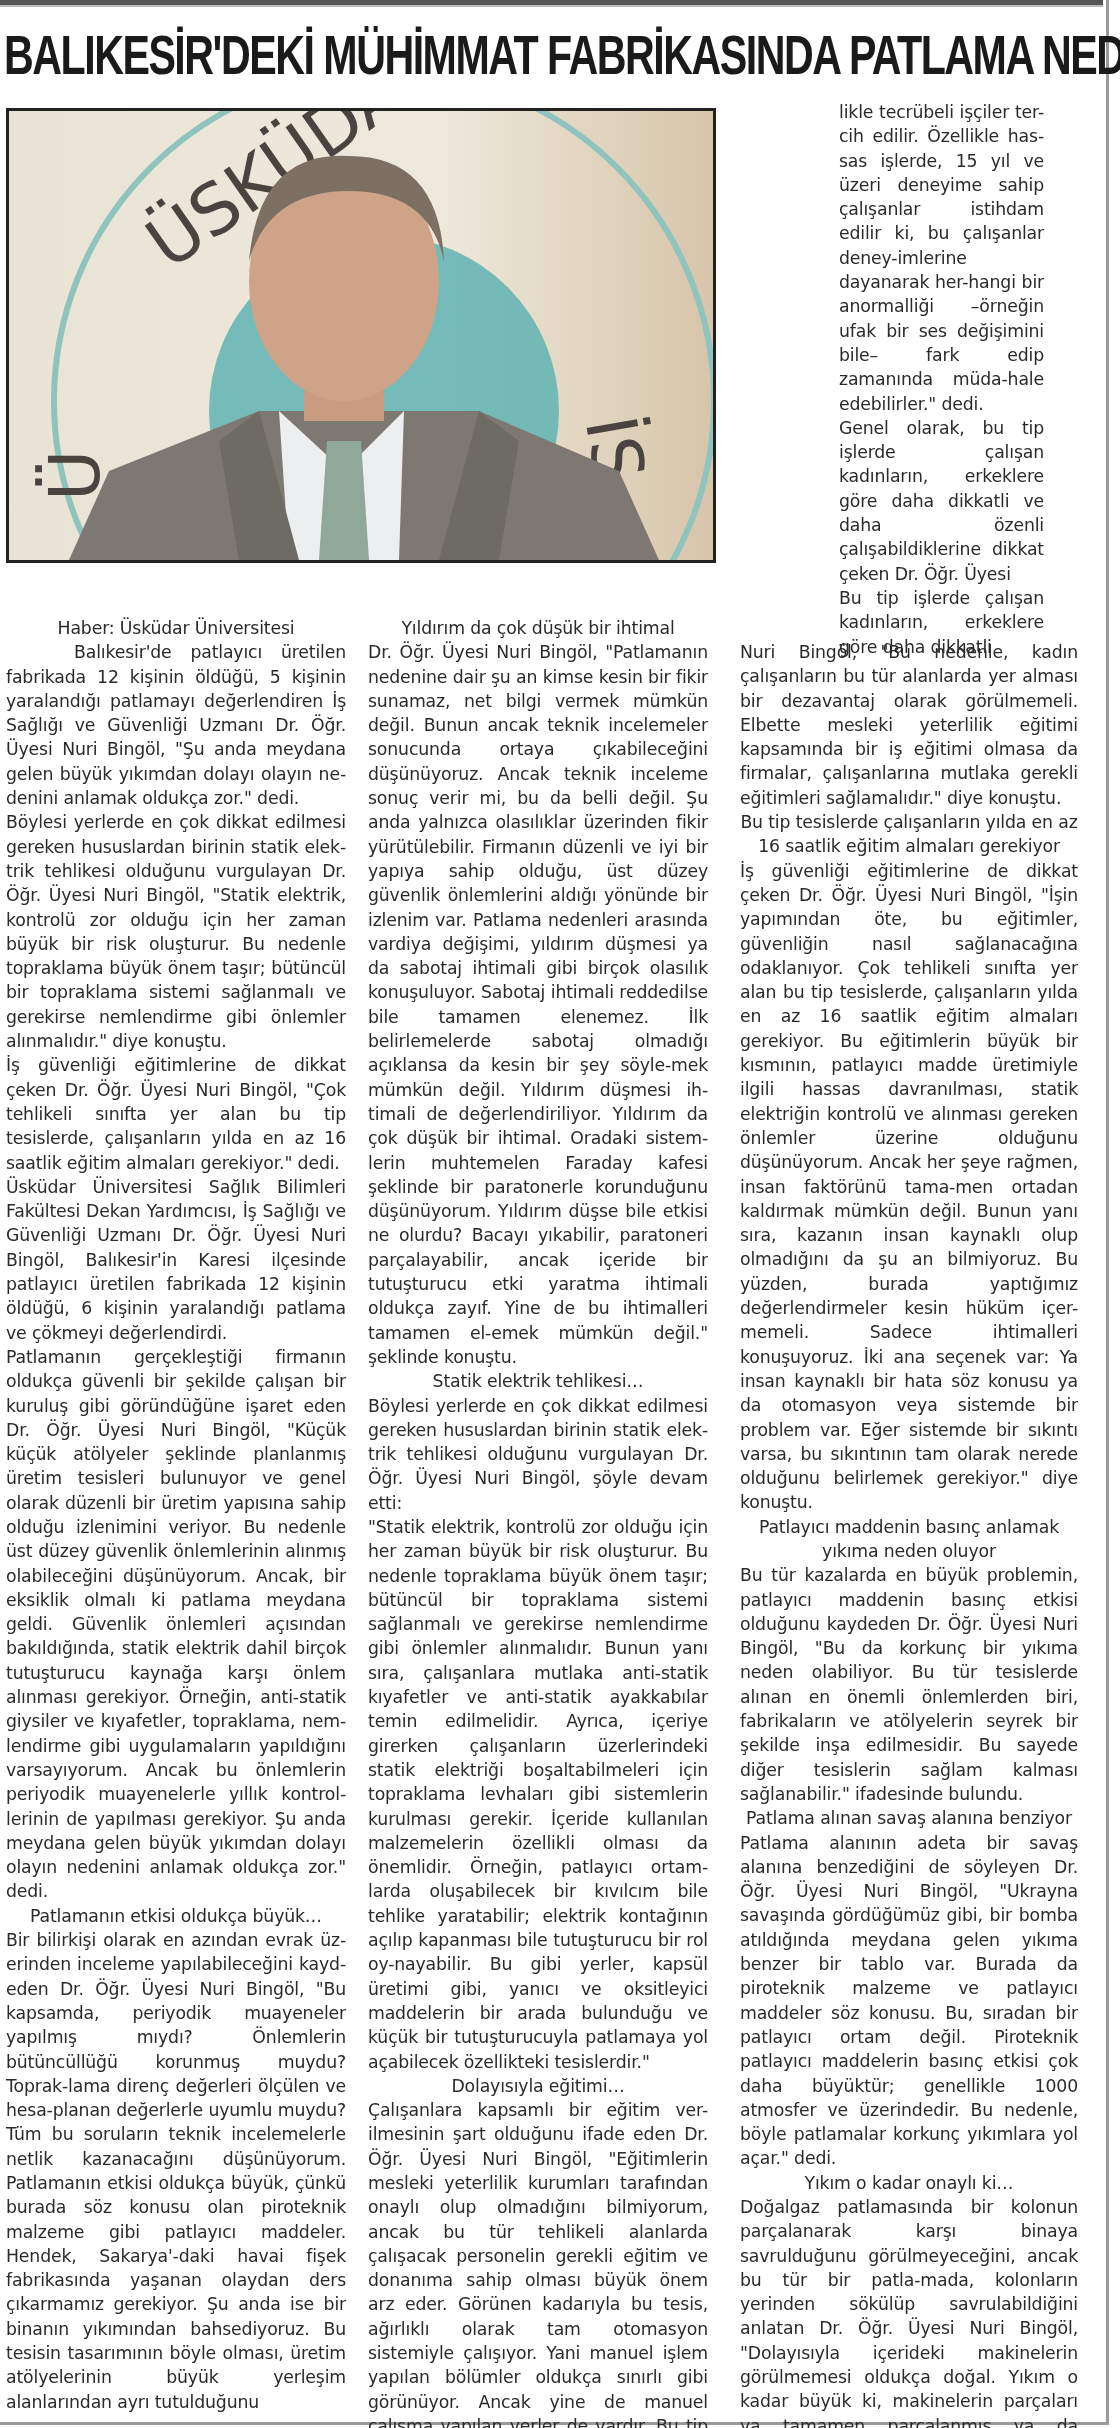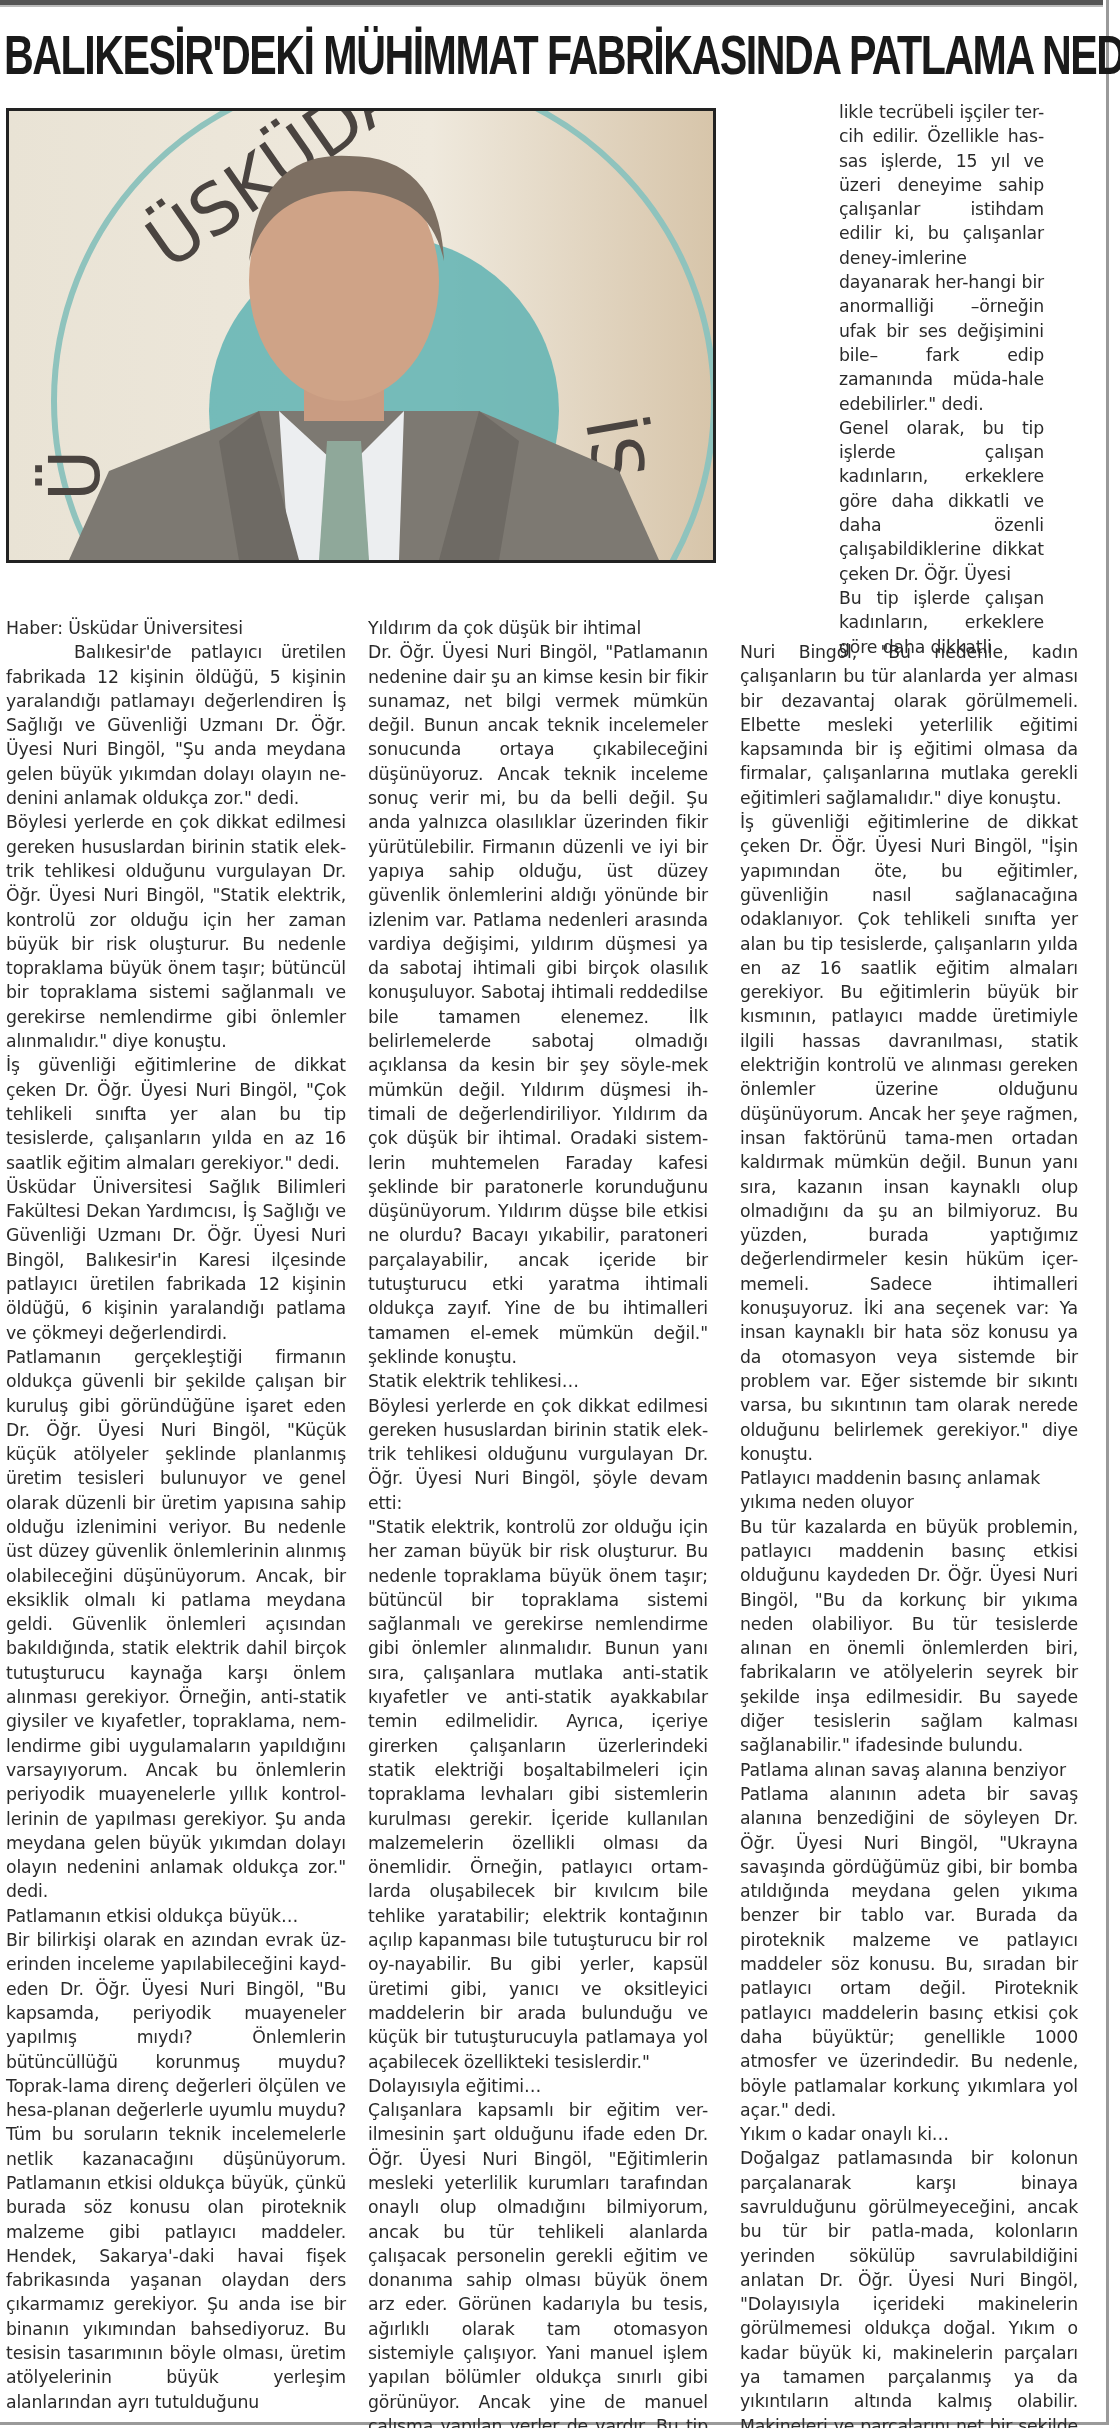--- a/index.html
+++ b/index.html
@@ -20,7 +20,7 @@
   .col { position:absolute; font-size:17.3px; line-height:24.3px; text-align:justify;
          letter-spacing:-0.15px; word-spacing:0px; }
   .col p { margin:0; }
-  .col .sub { text-align:left; }
+  .col .sub { text-align:center; }
   .col .indent { text-indent:68px; }
   .col-1 { left:6px; top:616px; width:340px; }
   .col-2 { left:368px; top:616px; width:340px; }

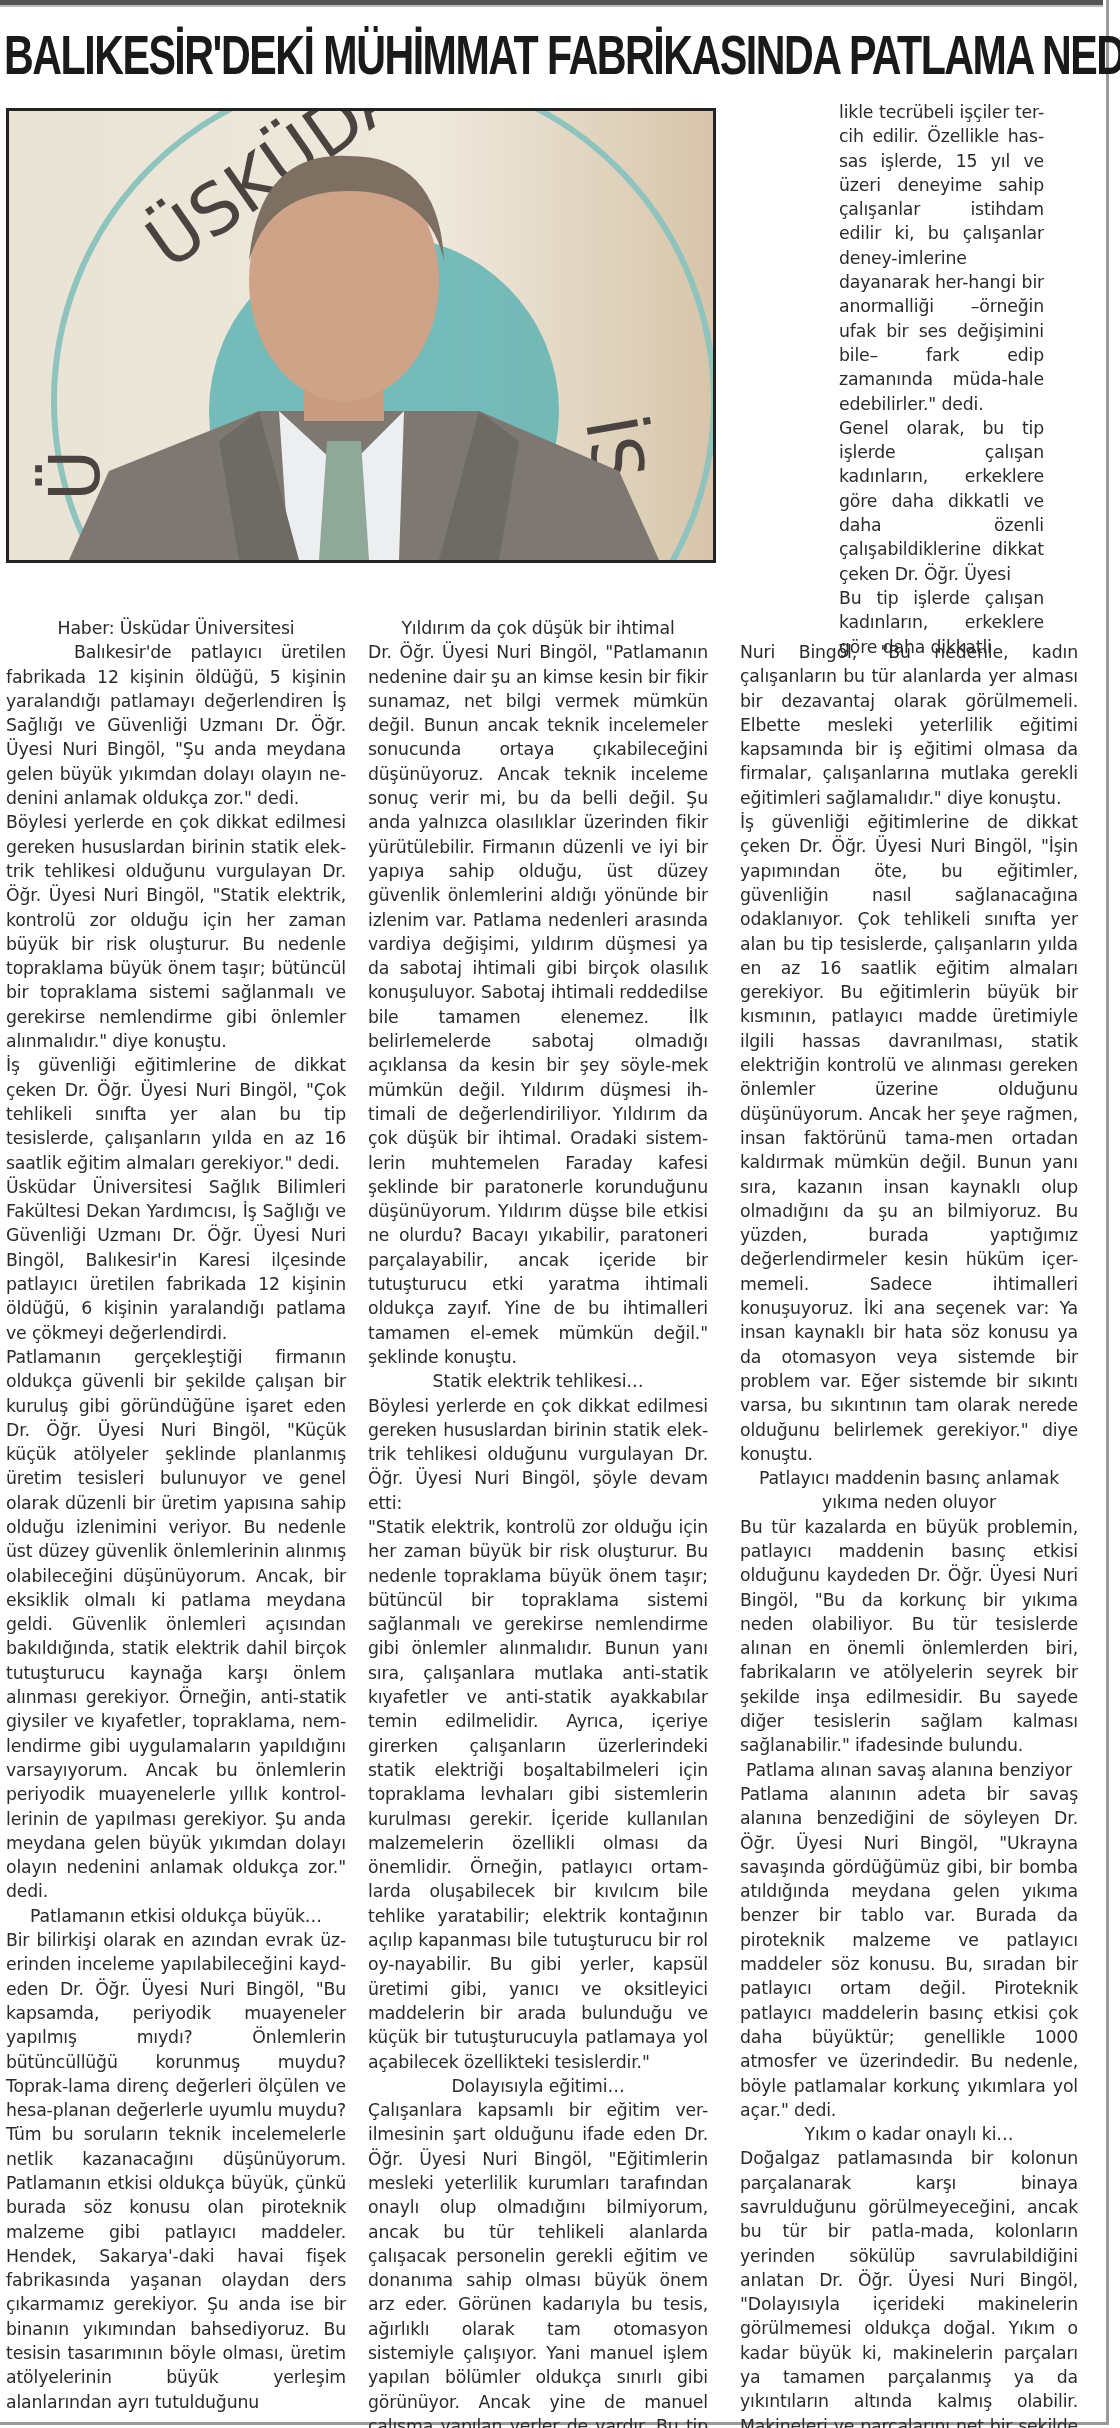--- a/index.html
+++ b/index.html
@@ -96,6 +96,7 @@
 
 <div class="col col-3b">
   <p>Nuri Bingöl, "Bu nedenle, kadın çalışanların bu tür alanlarda yer alması bir dezavantaj olarak görülmemeli. Elbette mesleki yeterlilik eğitimi kapsamında bir iş eğitimi olmasa da firmalar, çalışanlarına mutlaka gerekli eğitimleri sağlamalıdır." diye konuştu.</p>
+  <p class="sub">Bu tip tesislerde çalışanların yılda en az 16 saatlik eğitim almaları gerekiyor</p>
   <p>İş güvenliği eğitimlerine de dikkat çeken Dr. Öğr. Üyesi Nuri Bingöl, "İşin yapımından öte, bu eğitimler, güvenliğin nasıl sağlanacağına odaklanıyor. Çok tehlikeli sınıfta yer alan bu tip tesislerde, çalışanların yılda en az 16 saatlik eğitim almaları gerekiyor. Bu eğitimlerin büyük bir kısmının, patlayıcı madde üretimiyle ilgili hassas davranılması, statik elektriğin kontrolü ve alınması gereken önlemler üzerine olduğunu düşünüyorum. Ancak her şeye rağmen, insan faktörünü tama-men ortadan kaldırmak mümkün değil. Bunun yanı sıra, kazanın insan kaynaklı olup olmadığını da şu an bilmiyoruz. Bu yüzden, burada yaptığımız değerlendirmeler kesin hüküm içer-memeli. Sadece ihtimalleri konuşuyoruz. İki ana seçenek var: Ya insan kaynaklı bir hata söz konusu ya da otomasyon veya sistemde bir problem var. Eğer sistemde bir sıkıntı varsa, bu sıkıntının tam olarak nerede olduğunu belirlemek gerekiyor." diye konuştu.</p>
   <p class="sub">Patlayıcı maddenin basınç anlamak yıkıma neden oluyor</p>
   <p>Bu tür kazalarda en büyük problemin, patlayıcı maddenin basınç etkisi olduğunu kaydeden Dr. Öğr. Üyesi Nuri Bingöl, "Bu da korkunç bir yıkıma neden olabiliyor. Bu tür tesislerde alınan en önemli önlemlerden biri, fabrikaların ve atölyelerin seyrek bir şekilde inşa edilmesidir. Bu sayede diğer tesislerin sağlam kalması sağlanabilir." ifadesinde bulundu.</p>

